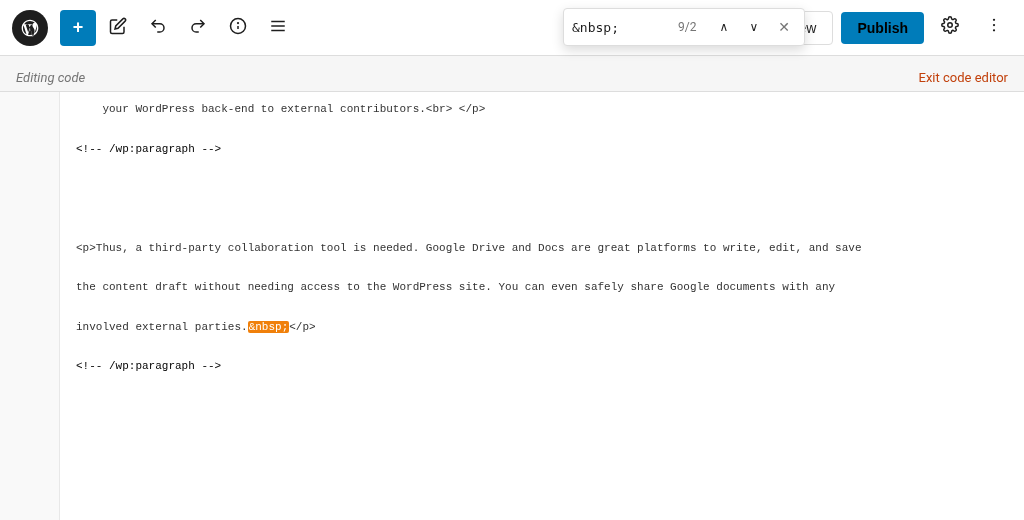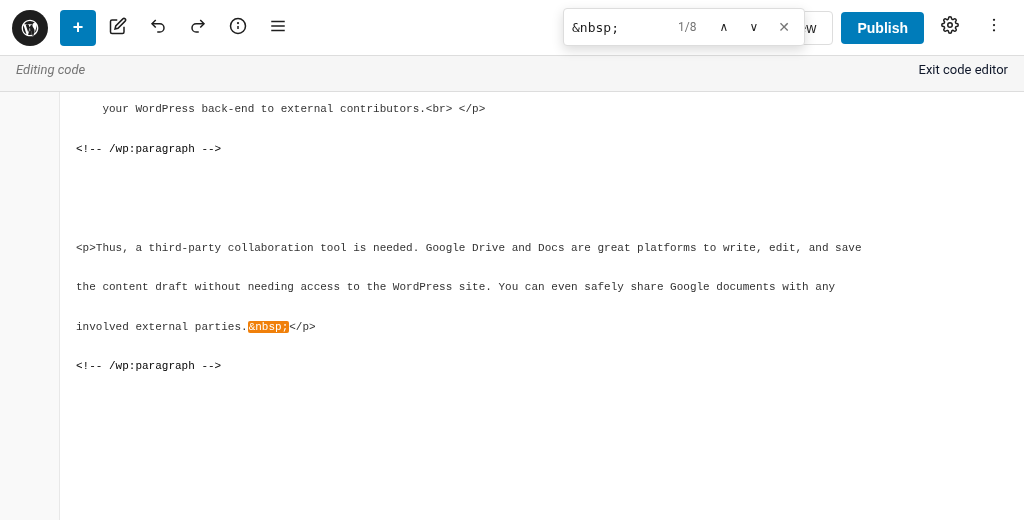--- a/index.html
+++ b/index.html
@@ -257,7 +257,7 @@
 
   <div class="find-bar">
     <input class="find-input" type="text" value="&amp;nbsp;" readonly="" style="">
-    <span class="find-count">1/8</span>
+    <span class="find-count">9/2</span>
     <button class="find-nav-btn">
       <span>∧</span>
     </button>

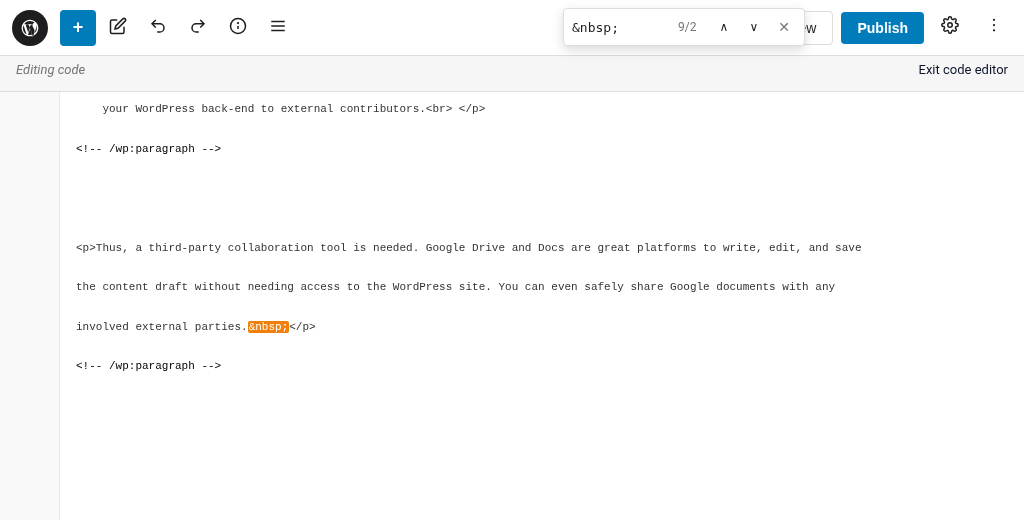--- a/index.html
+++ b/index.html
@@ -64,7 +64,7 @@
       border: none;
       border-radius: 4px;
       background: #007cba;
-      color: #ffffff;
+      color: #000000;
       cursor: pointer;
       font-size: 14px;
       font-weight: 600;

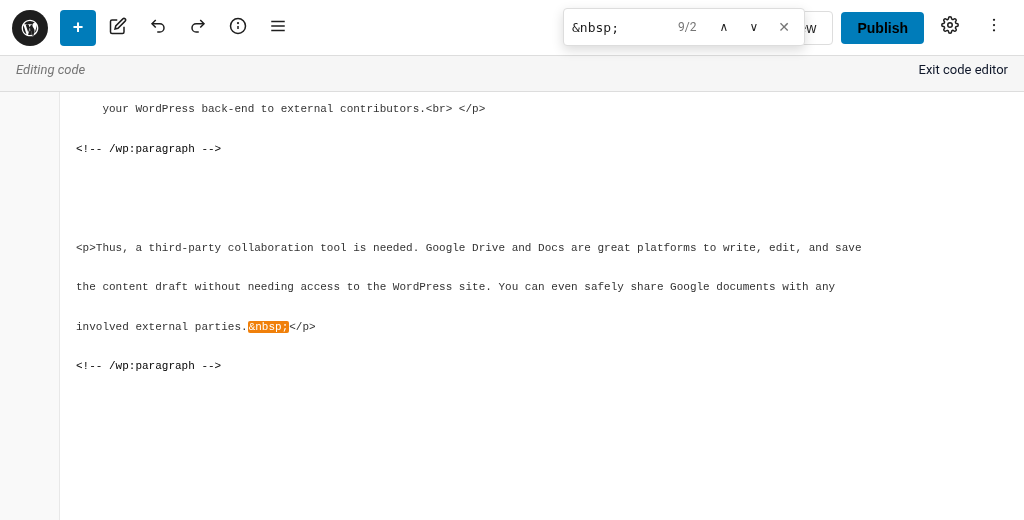--- a/index.html
+++ b/index.html
@@ -141,7 +141,7 @@
     
     .status-bar {
       display: flex;
-      align-items: flex-start;
+      align-items: flex-end;
       justify-content: space-between;
       padding: 6px 16px;
       background: #f6f6f6;

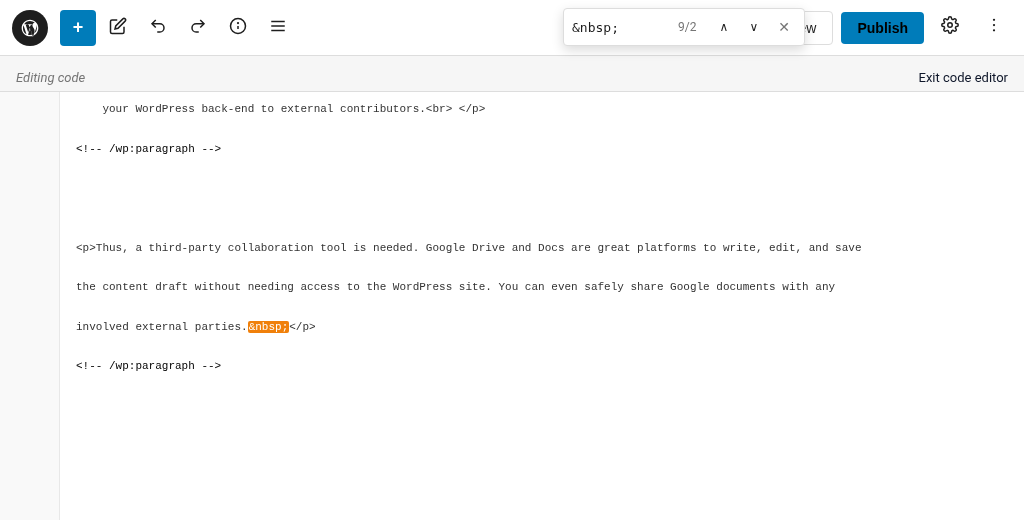--- a/index.html
+++ b/index.html
@@ -155,7 +155,7 @@
     }
     .exit-code-editor {
       font-size: 13px;
-      color: #0f172a;
+      color: #c2410c;
       cursor: pointer;
       text-decoration: none;
     }

